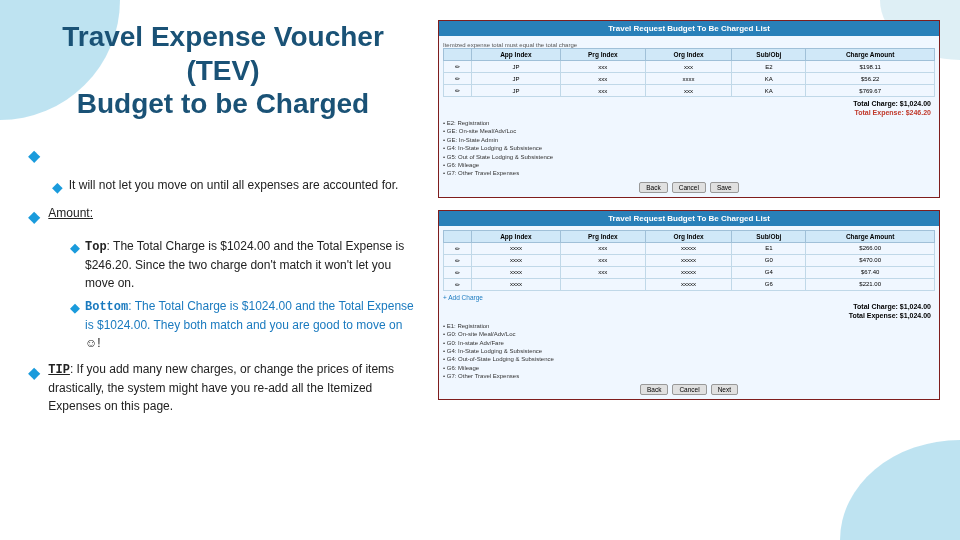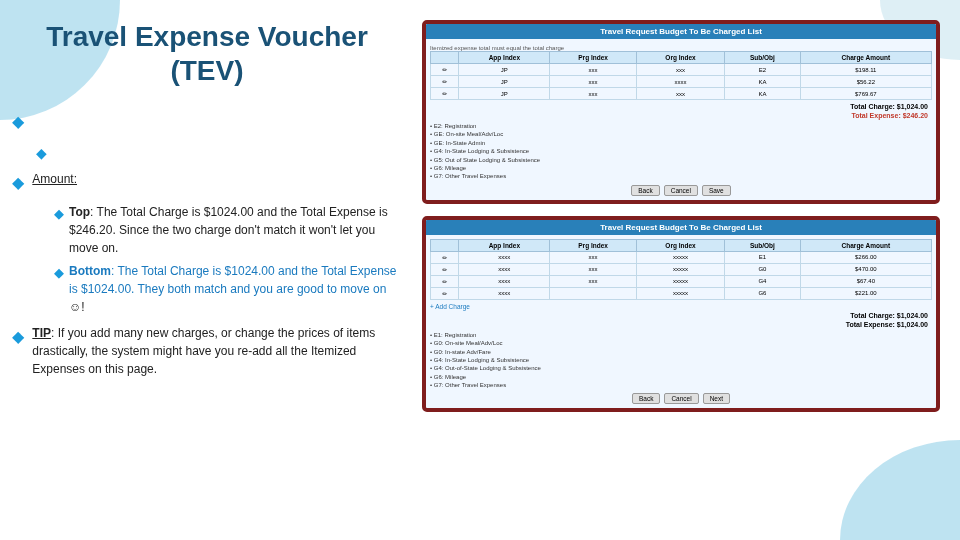--- a/index.html
+++ b/index.html
@@ -48,7 +48,7 @@
       flex-direction: row;
       width: 960px;
       height: 540px;
-      padding: 20px 20px 10px 12px;
+      padding: 20px 20px 10px 28px;
     }
 
     .left-column {

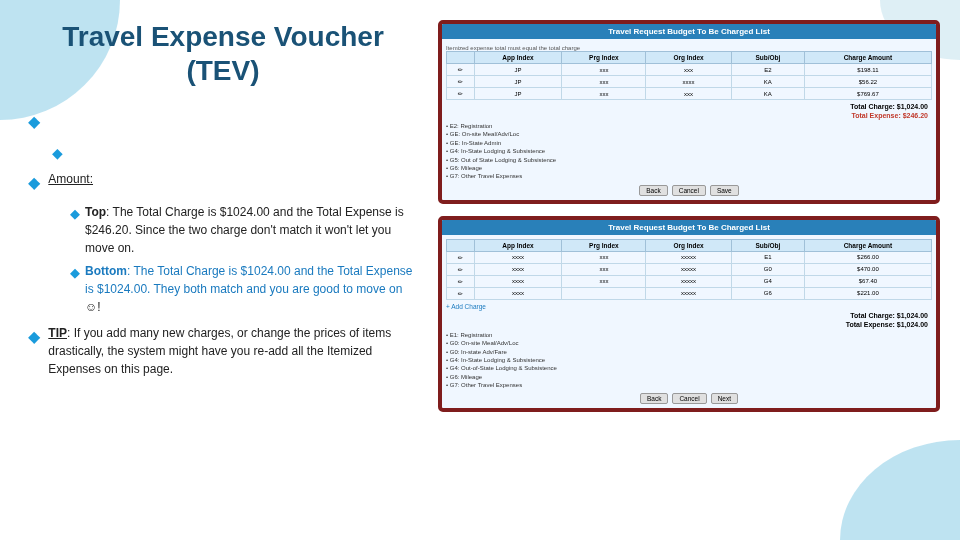--- a/index.html
+++ b/index.html
@@ -134,8 +134,8 @@
     
     .screenshot-panel {
       background: #f0f7ff;
-      border: 4px solid #7f1d1d;
-      border-radius: 5px;
+      border: 1px solid #7f1d1d;
+      border-radius: 0;
       overflow: hidden;
       font-size: 7px;
     }

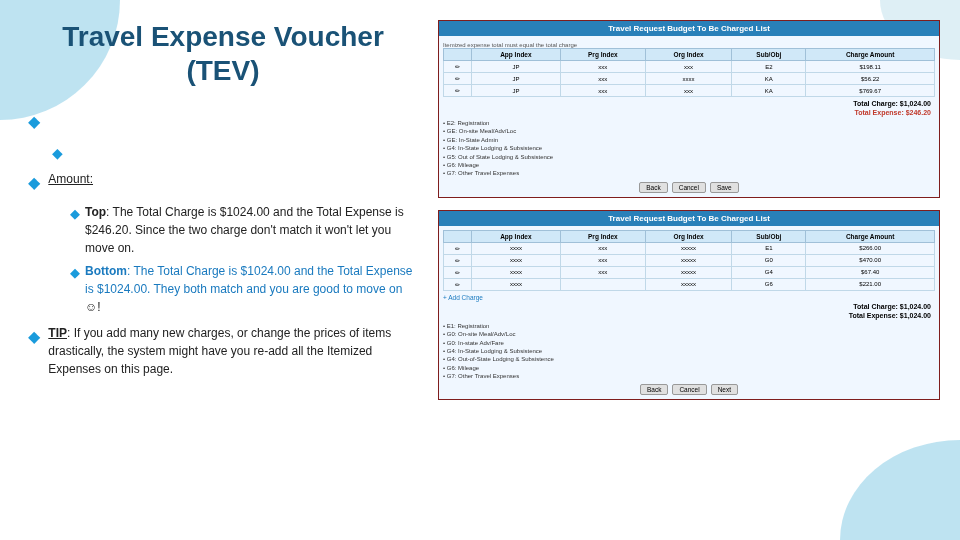--- a/index.html
+++ b/index.html
@@ -230,6 +230,7 @@
   <div class="left-column">
     <h1 class="page-title">
       <span>Travel Expense Voucher (TEV)</span><br>
+      <span>Budget to be Charged</span>
     </h1>
 
     <div class="content-block">

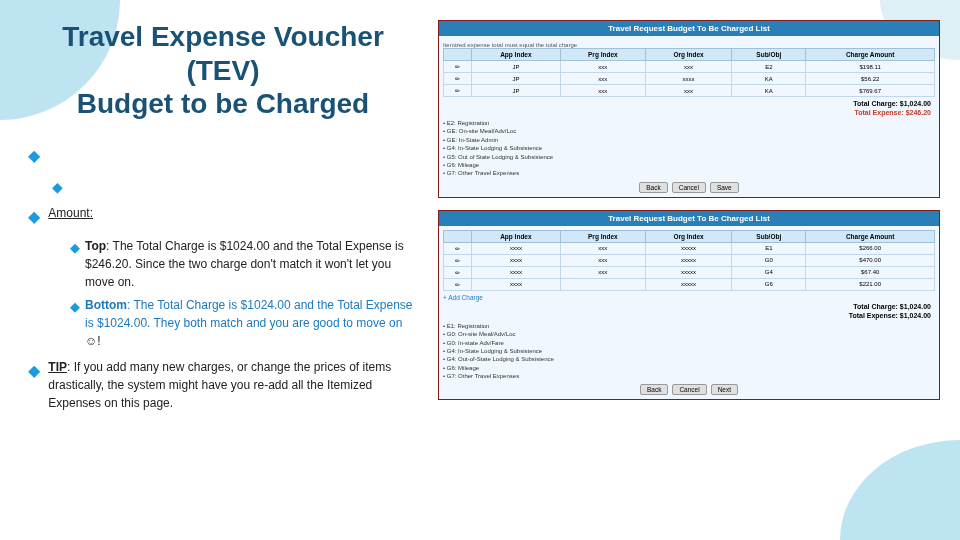--- a/index.html
+++ b/index.html
@@ -241,6 +241,7 @@
 
       <div class="sub-bullet-item">
         <span class="sub-bullet-arrow">◆</span>
+        <span class="text-block">It will not let you move on until all expenses are accounted for.</span>
       </div>
 
       <div class="bullet-item" style="margin-top:6px;">

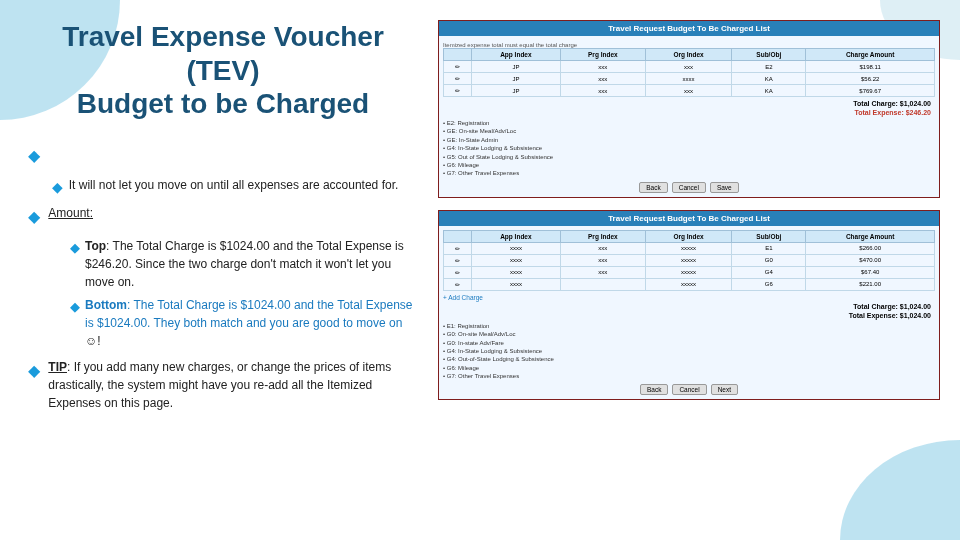--- a/index.html
+++ b/index.html
@@ -128,7 +128,7 @@
     }
 
     .underline { text-decoration: underline; }
-    .bold { font-weight: bold; }
+    .bold { font-weight: bold; font-family: Liberation Mono, monospace; }
     .blue-text { color: #1a7abf; }
 
     

